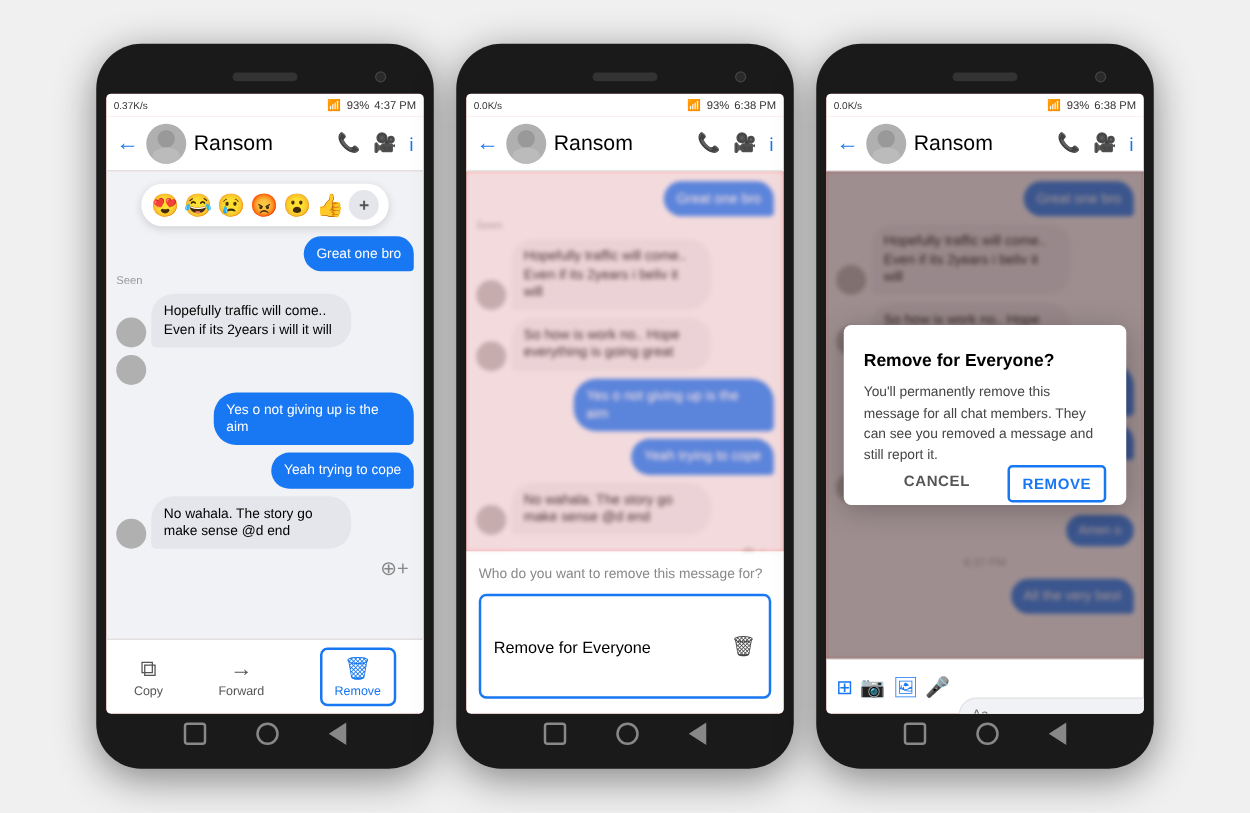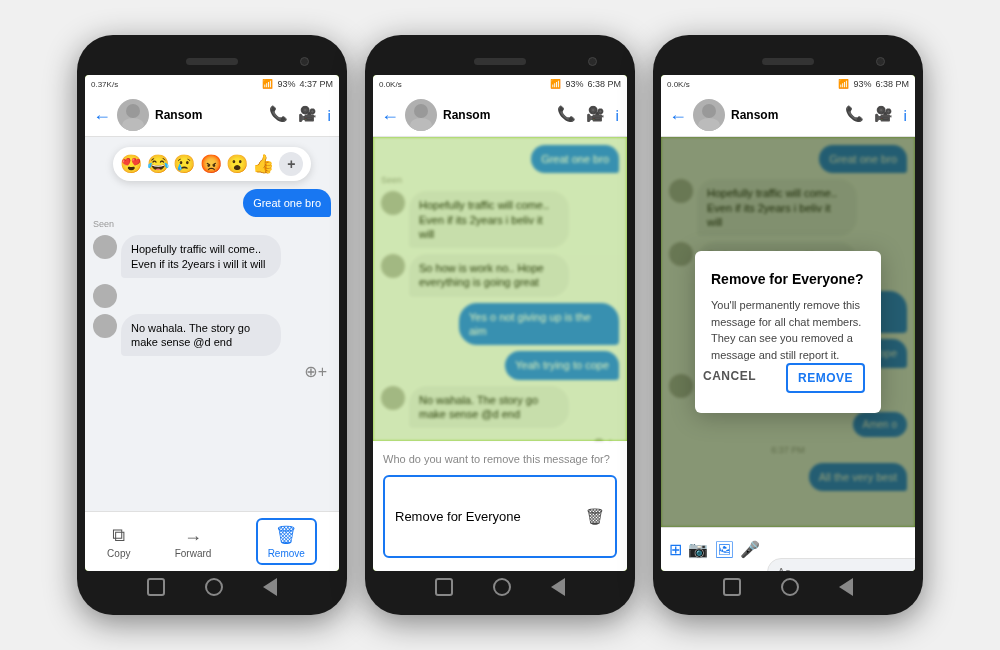--- a/index.html
+++ b/index.html
@@ -51,7 +51,7 @@
     }
     .phone-screen {
       flex: 1;
-      background: #84cc16;
+      background: #fca5a5;
       border-radius: 4px;
       overflow: hidden;
       display: flex;

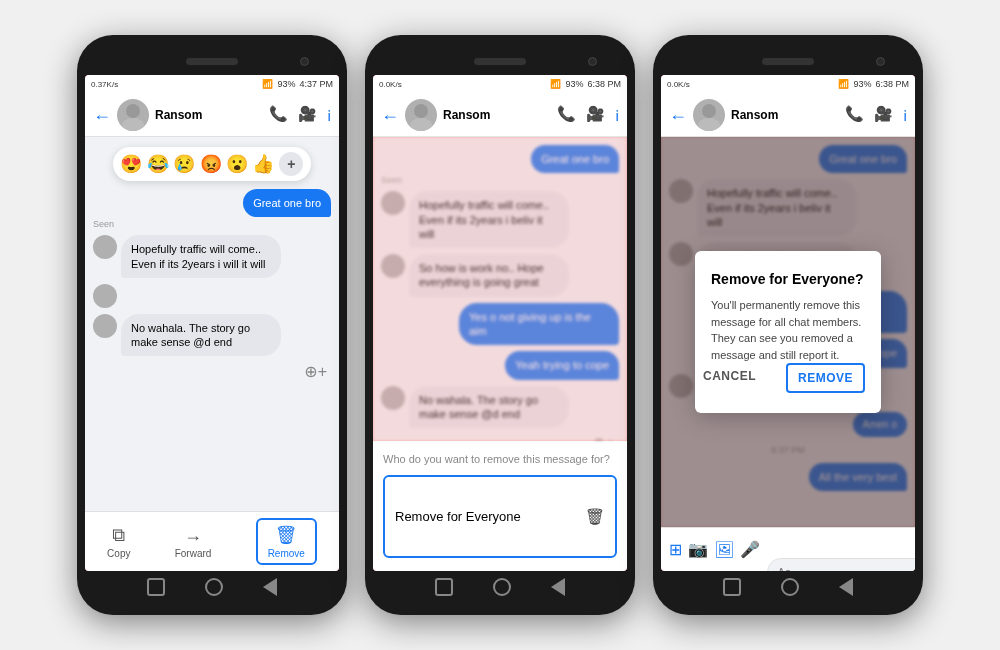--- a/index.html
+++ b/index.html
@@ -127,8 +127,8 @@
     }
     .avatar svg { width: 100%; height: 100%; }
     .contact-name {
-      font-size: 12px;
-      font-weight: 700;
+      font-size: 17px;
+      font-weight: 400;
       color: #000;
       flex: 1;
     }

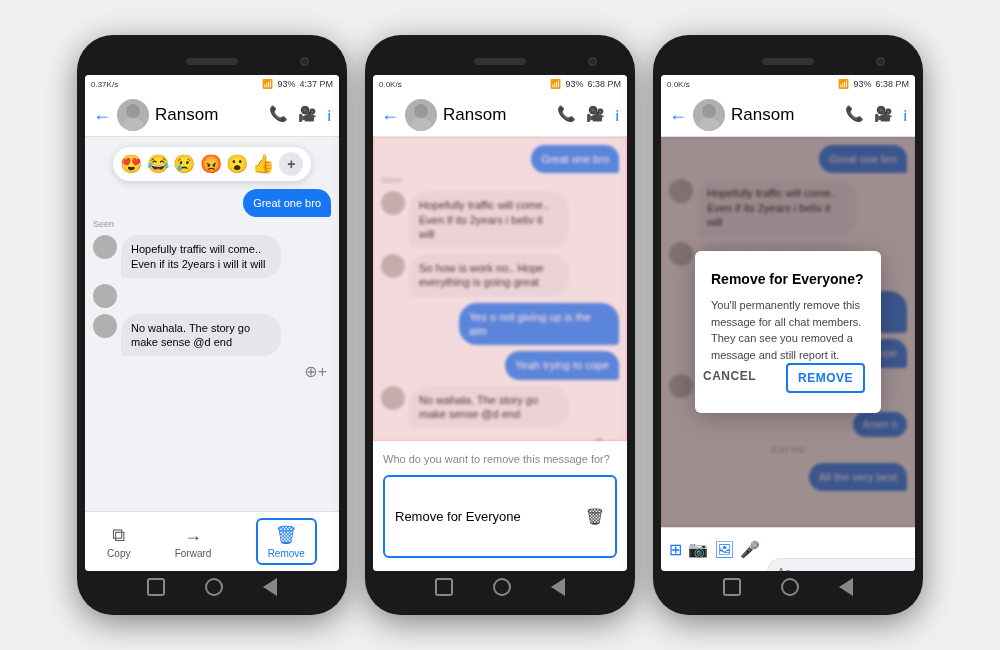--- a/index.html
+++ b/index.html
@@ -153,6 +153,7 @@
 
     .msg-row {
       display: flex;
+      align-items: flex-end;
       gap: 4px;
     }
     .msg-row.me { justify-content: flex-end; }

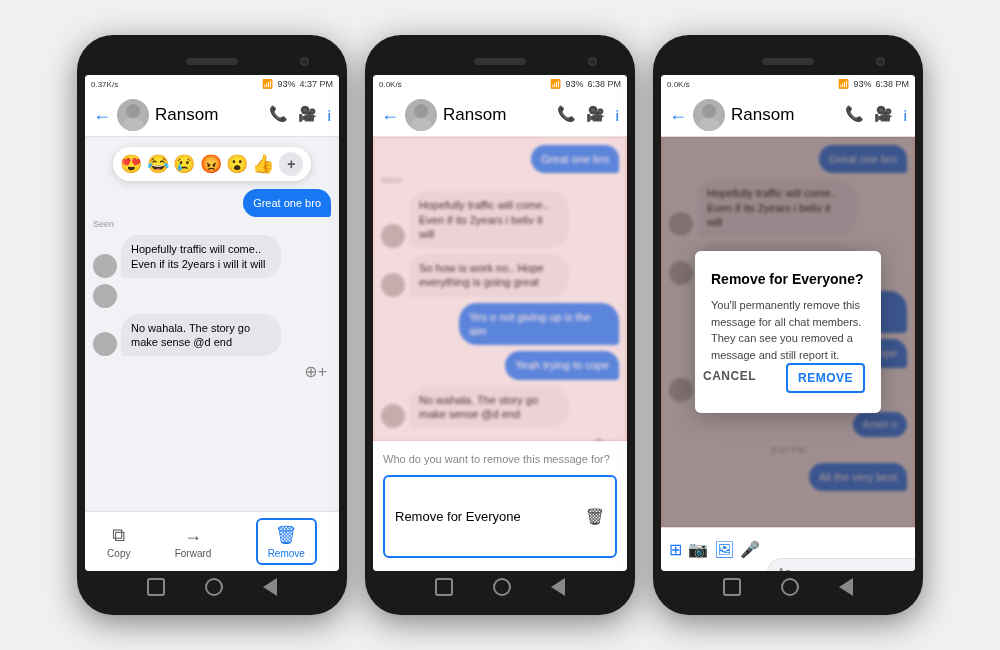--- a/index.html
+++ b/index.html
@@ -315,8 +315,8 @@
     .dialog-box {
       background: #fff;
       border-radius: 6px;
-      padding: 20px 16px 20px 16px;
-      width: 186px;
+      padding: 20px 16px 2px 16px;
+      width: 226px;
       box-shadow: 0 4px 24px rgba(0,0,0,0.25);
     }
     .dialog-title {

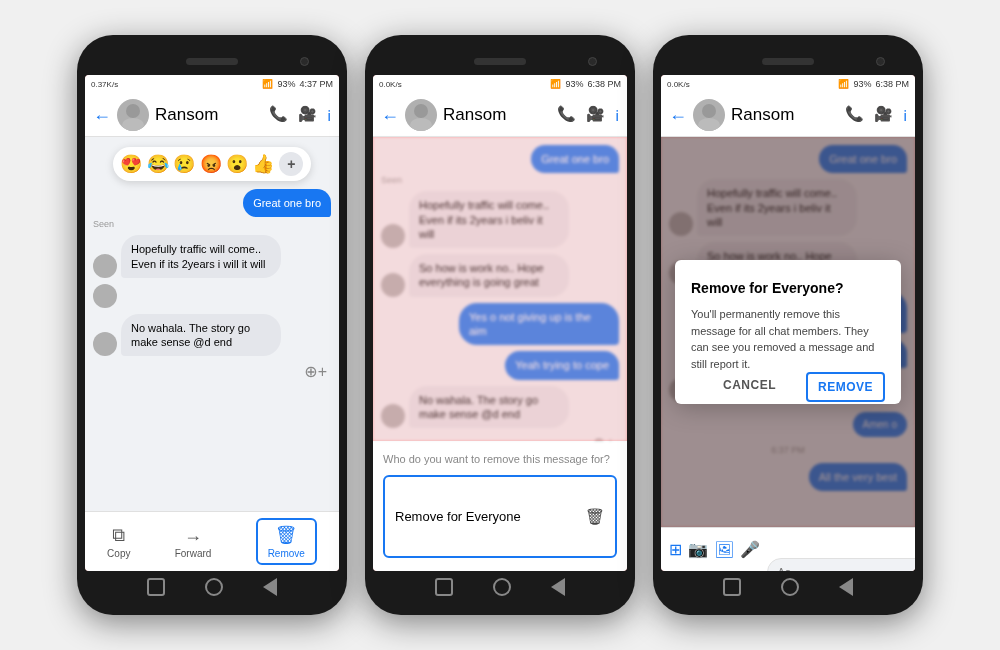--- a/index.html
+++ b/index.html
@@ -423,6 +423,9 @@
       </div>
       <div class="msg-row them">
         <div class="thumb-avatar"></div>
+      </div>
+      <div class="msg-row me">
+        <div class="bubble me">Yes o not giving up is the aim</div>
       </div>
       <div class="msg-row them">
         <div class="thumb-avatar"></div>

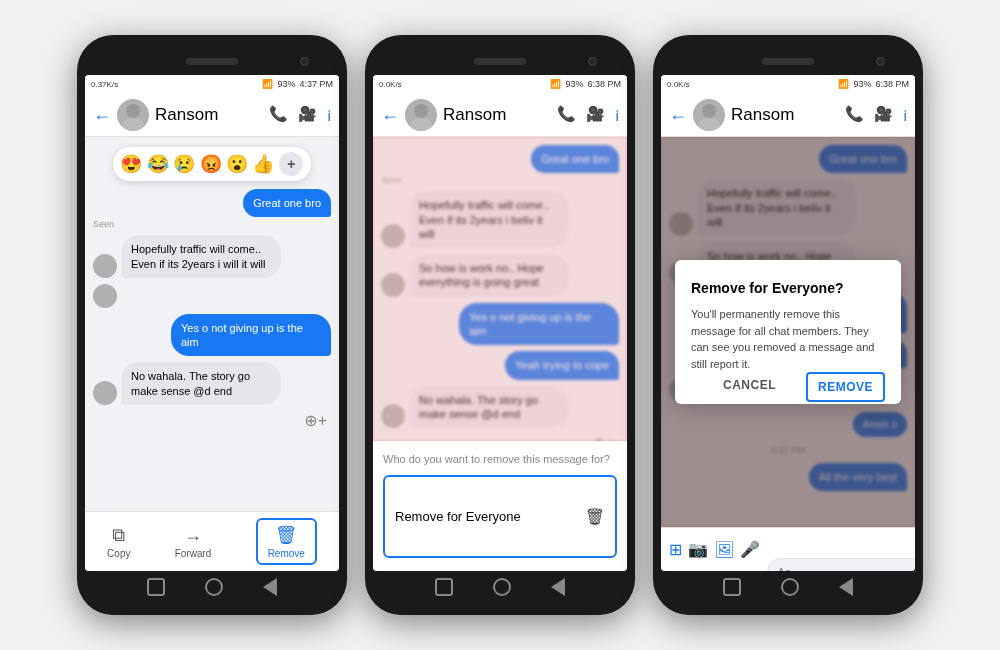--- a/index.html
+++ b/index.html
@@ -426,6 +426,9 @@
       </div>
       <div class="msg-row me">
         <div class="bubble me">Yes o not giving up is the aim</div>
+      </div>
+      <div class="msg-row me">
+        <div class="bubble me">Yeah trying to cope</div>
       </div>
       <div class="msg-row them">
         <div class="thumb-avatar"></div>

